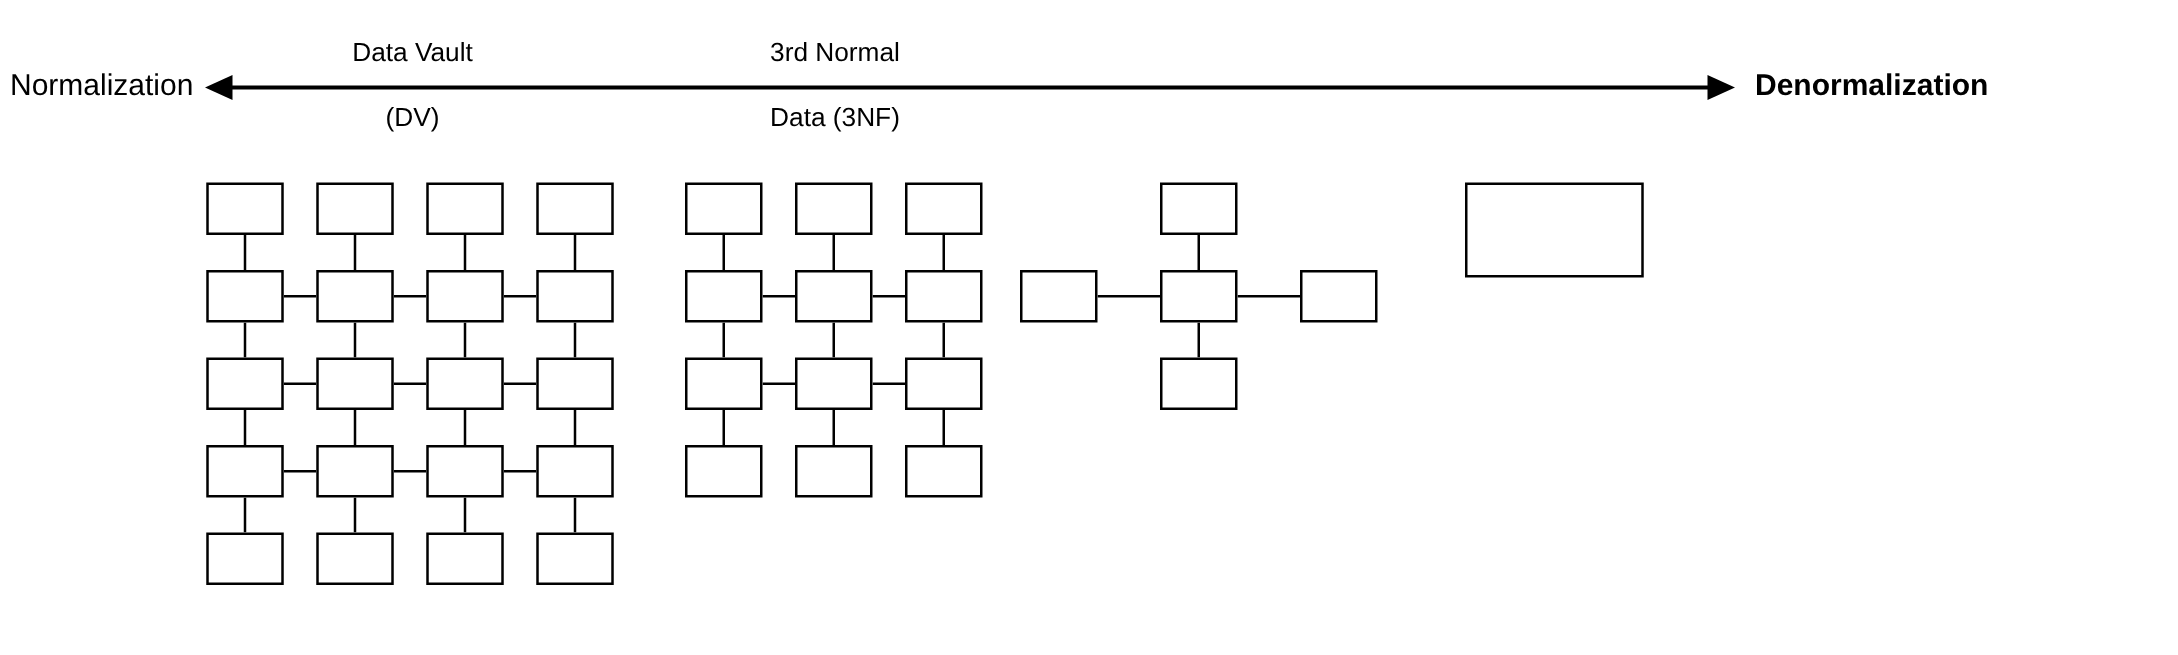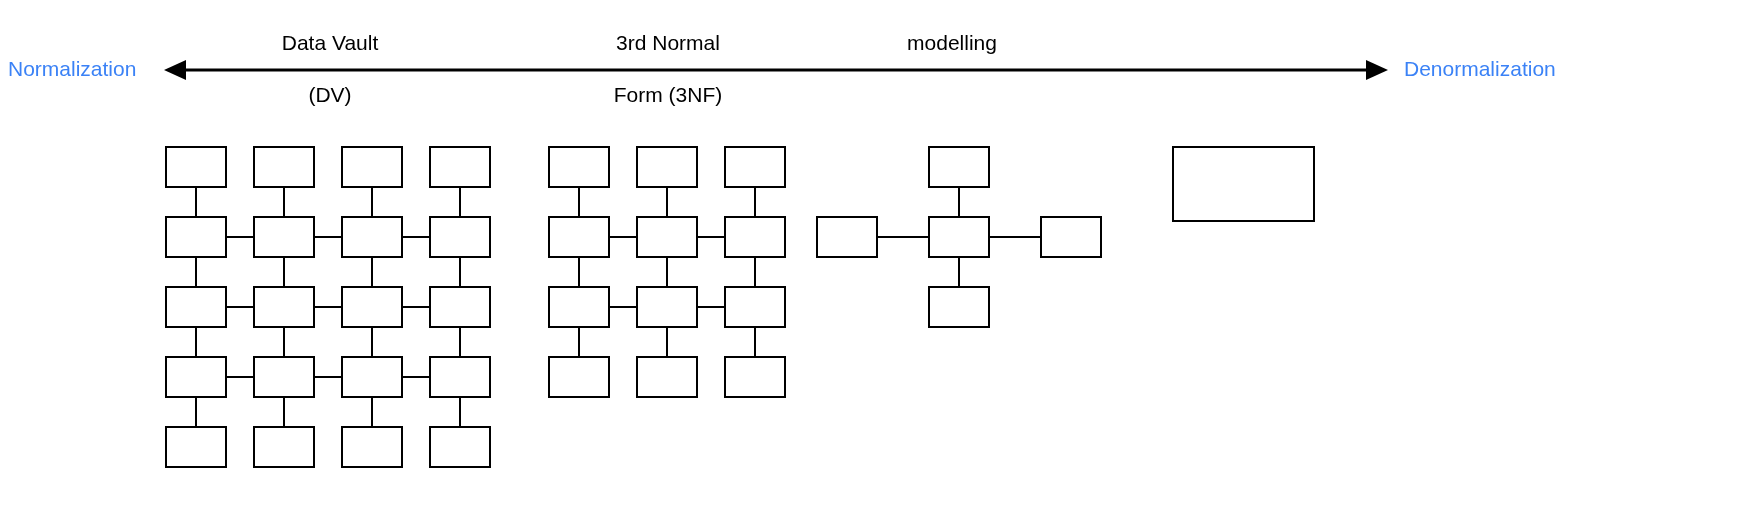--- a/index.html
+++ b/index.html
@@ -97,7 +97,6 @@
   </div>
 
   <div class="stage-caption" style="left:952px;">
-    <div>modelling</div>
   </div>
 
   <div class="stage-caption" style="left:1242px;">

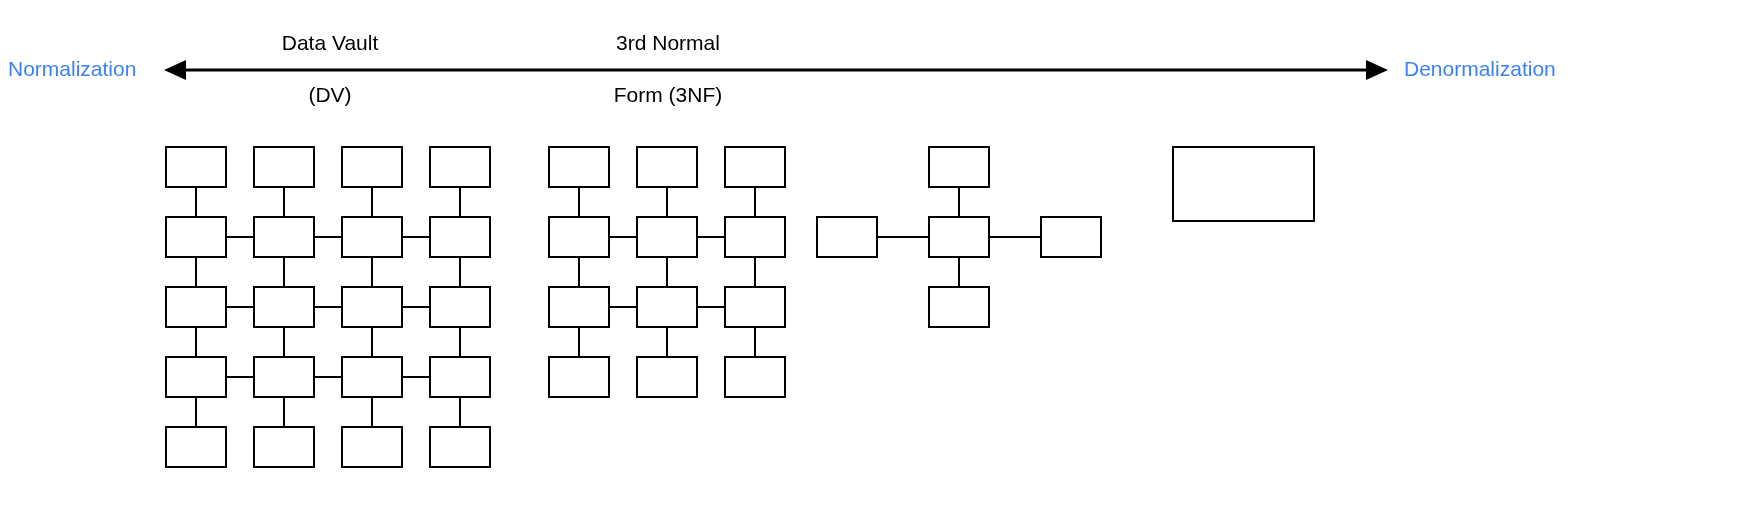--- a/index.html
+++ b/index.html
@@ -23,10 +23,10 @@
   
   .axis-end-label {
     position: absolute;
-    font-size: 21px;
+    font-size: 24px;
     line-height: 24px;
     white-space: nowrap;
-    color: #3b82f6;
+    color: #000000;
   }
   #axis-left-label  { left: 8px;   top: 57px; }
   #axis-right-label { left: 1404px; top: 57px; }

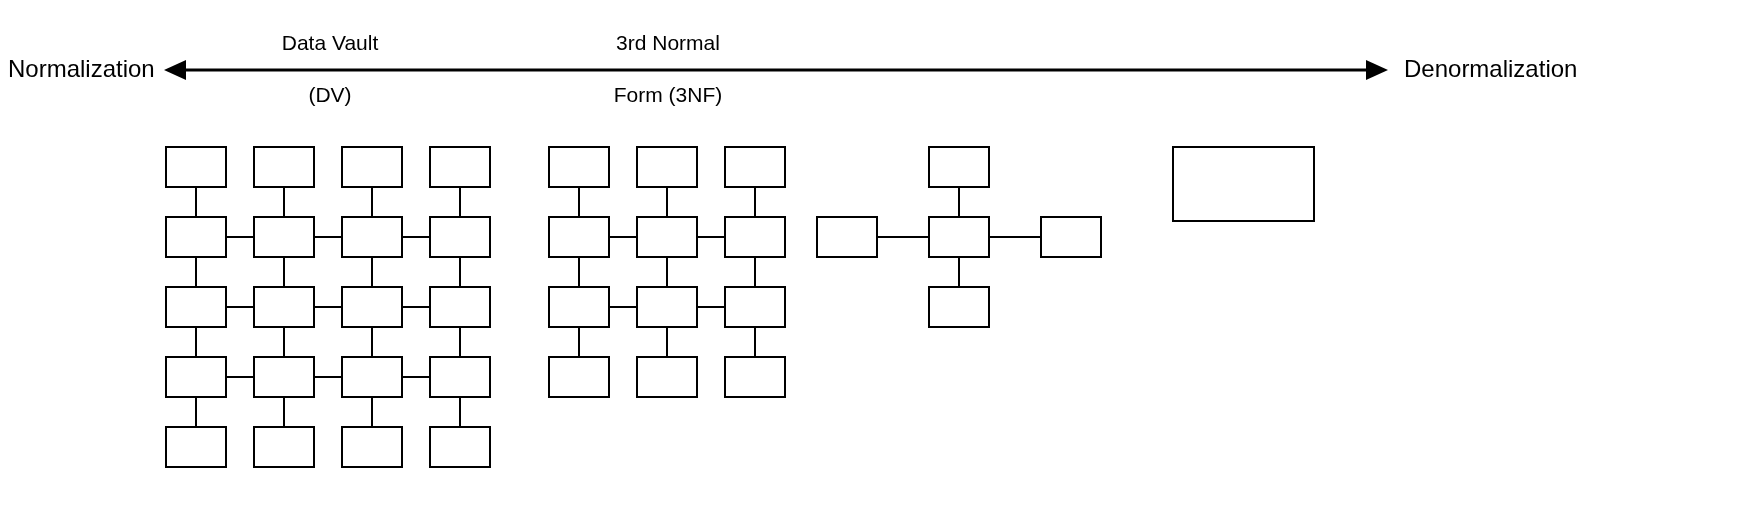--- a/index.html
+++ b/index.html
@@ -29,7 +29,7 @@
     color: #000000;
   }
   #axis-left-label  { left: 8px;   top: 57px; }
-  #axis-right-label { left: 1404px; top: 57px; }
+  #axis-right-label { left: 1404px; top: 57px; font-weight: bold; }
 
   
   .stage-caption {

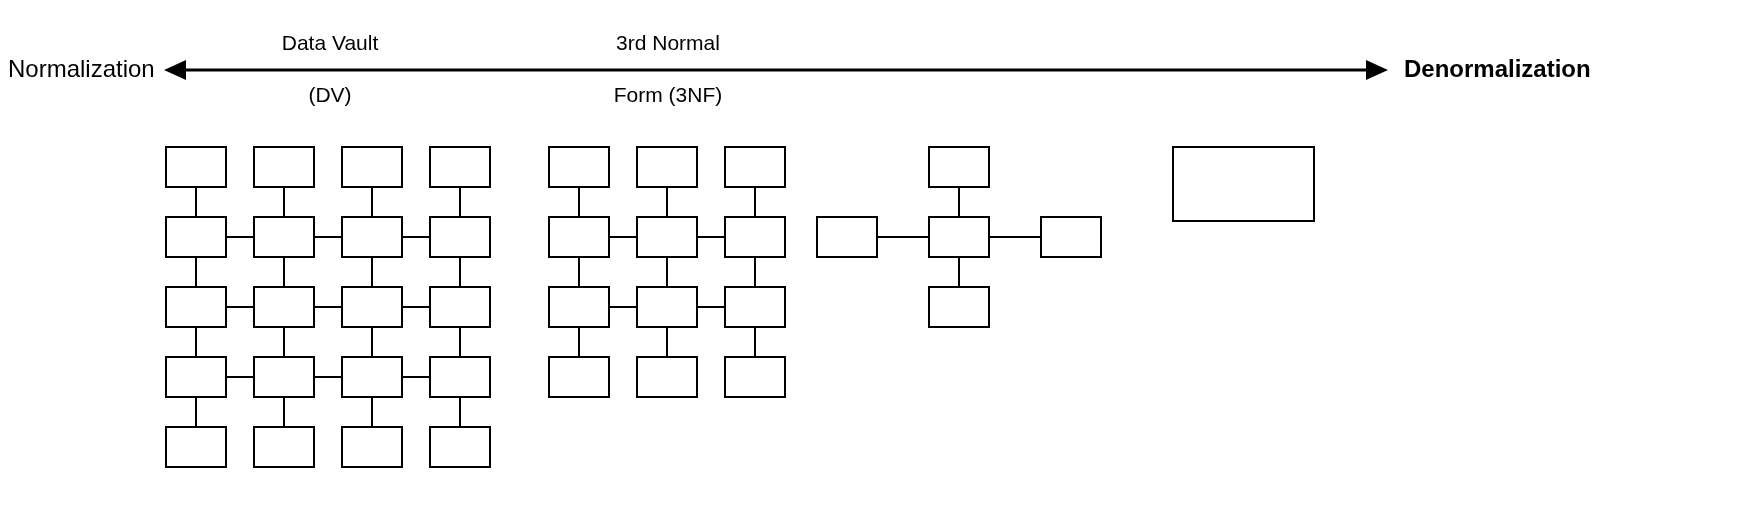--- a/index.html
+++ b/index.html
@@ -93,7 +93,7 @@
 
   <div class="stage-caption" style="left:668px;">
     <div>3rd Normal</div>
-    <div>Form (3NF)</div>
+    <div>Data (3NF)</div>
   </div>
 
   <div class="stage-caption" style="left:952px;">

